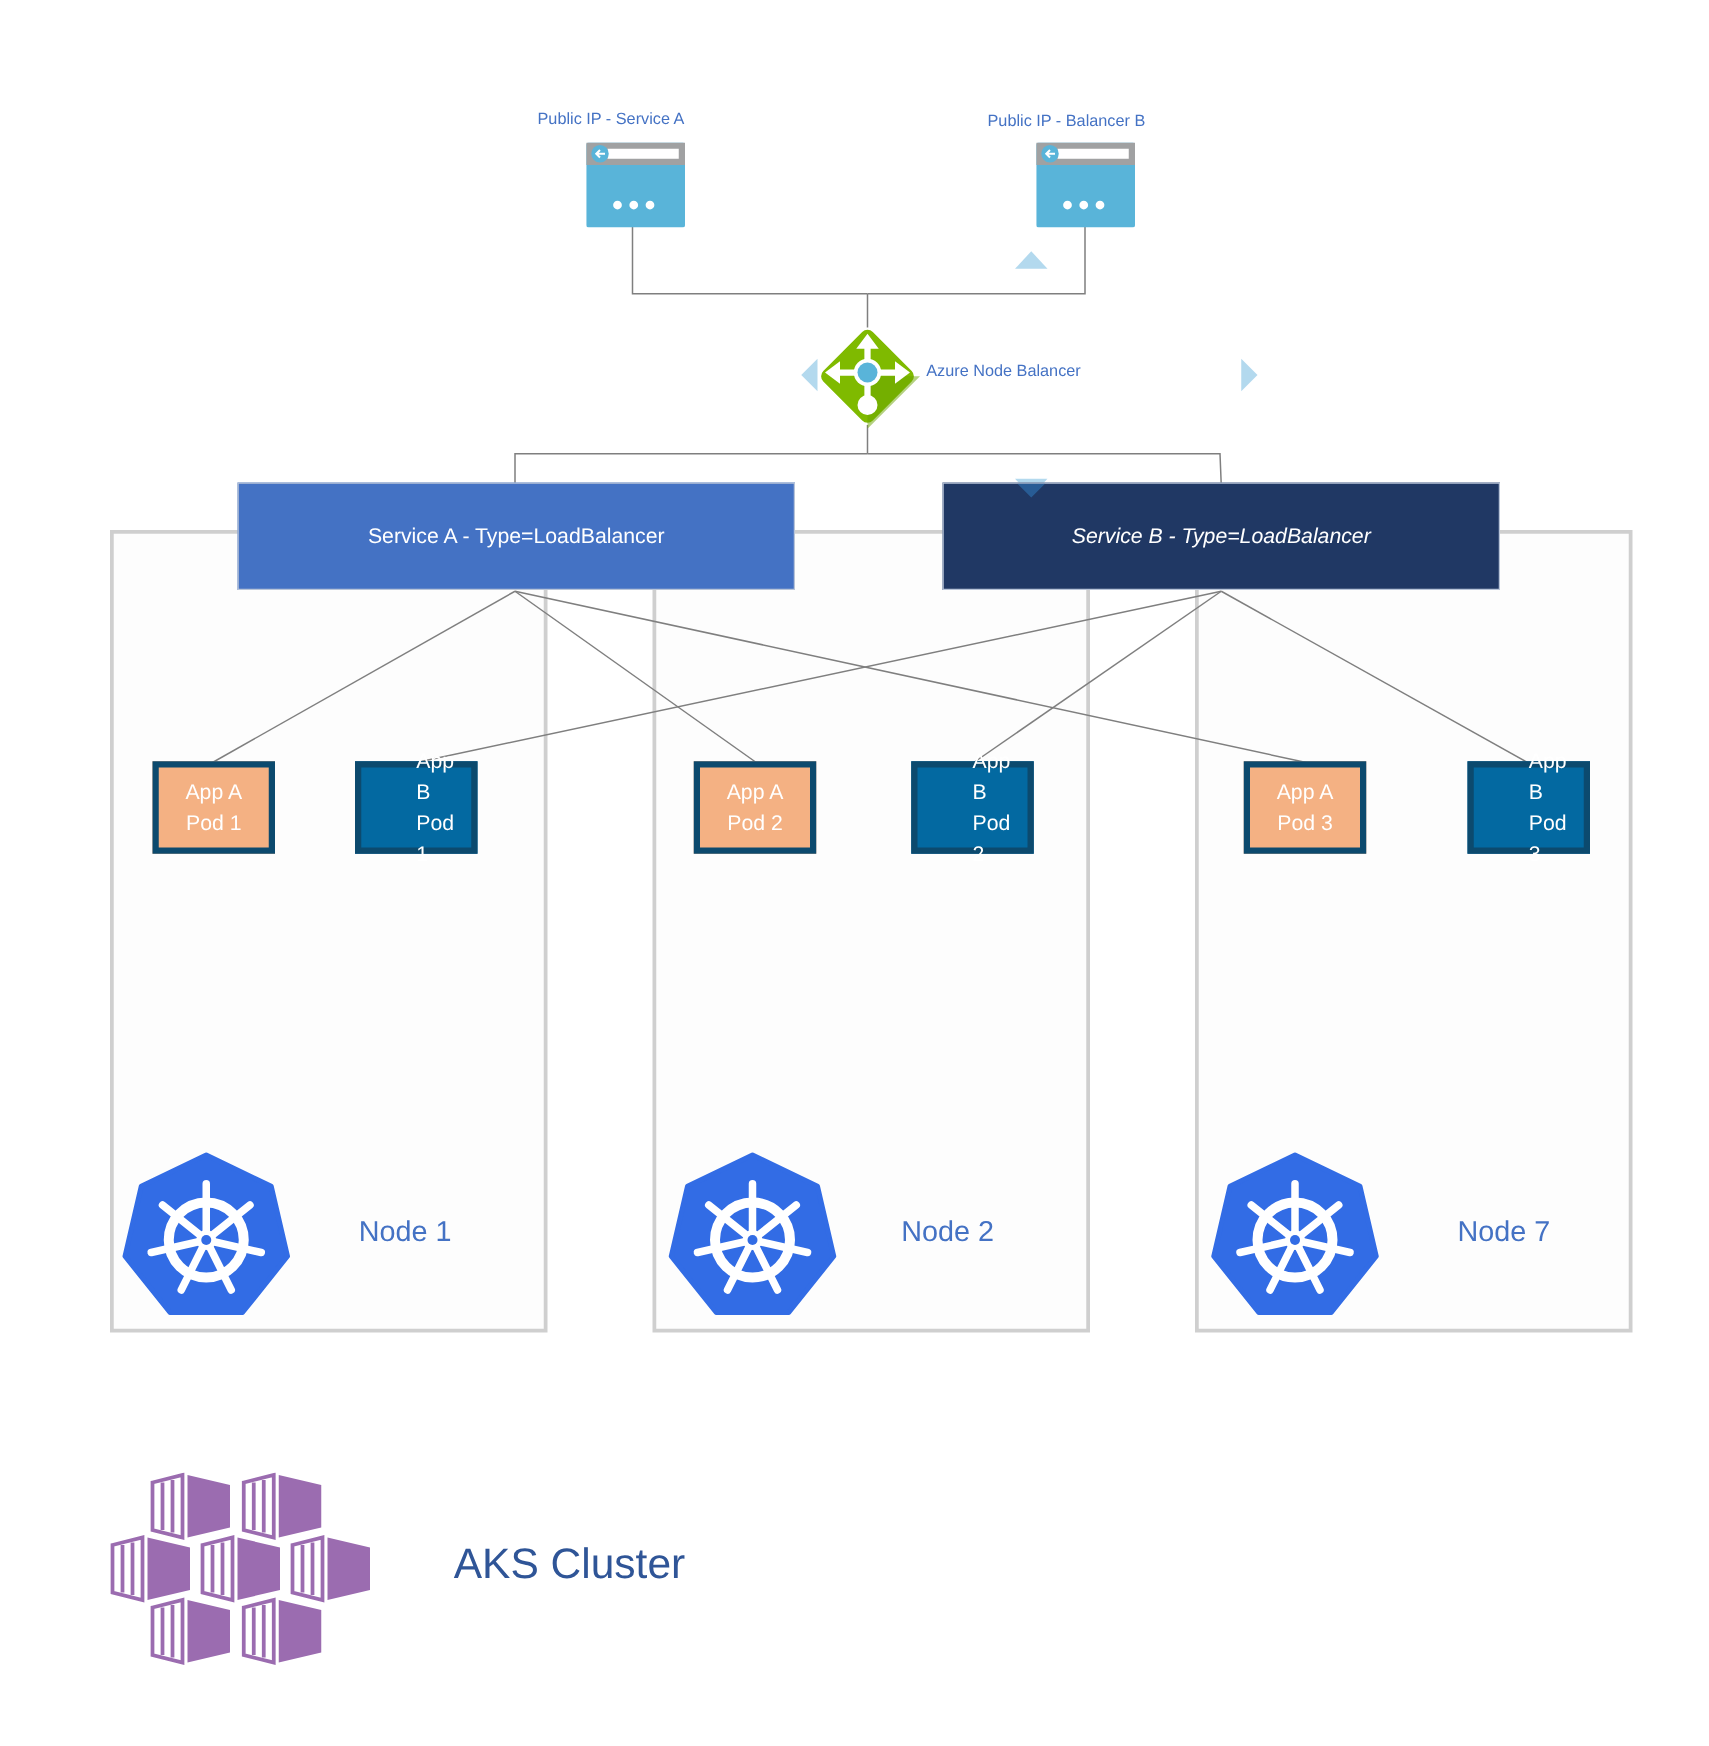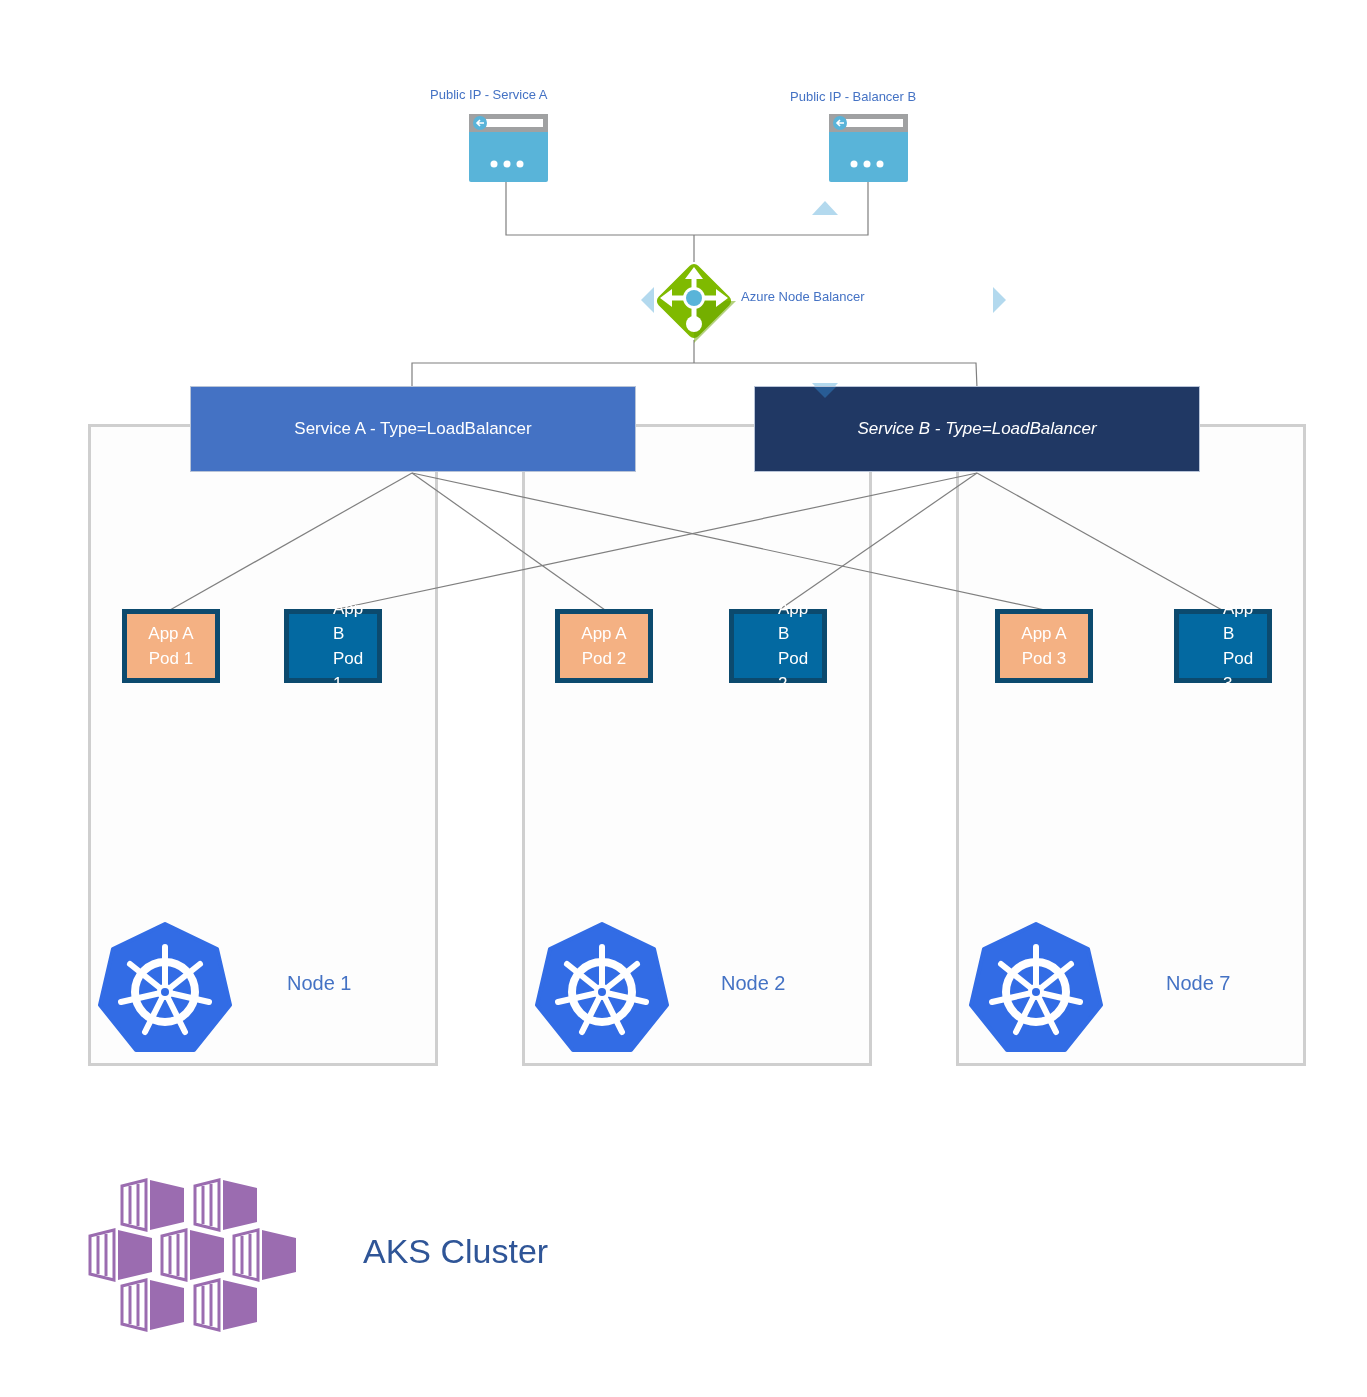--- a/index.html
+++ b/index.html
@@ -16,7 +16,7 @@
          justify-content: center; line-height: 25px; }
   .pod.a { background: #f4b183; }
   .pod.b { background: #0369a1; padding-left: 44px; }
-  .node-label { position: absolute; color: #4472c4; font-size: 20px; }
+  .node-label { position: absolute; color: #4472c4; font-size: 23px; }
   .aks-label { position: absolute; color: #2f5597; font-size: 34px; }
 </style>
 </head>

